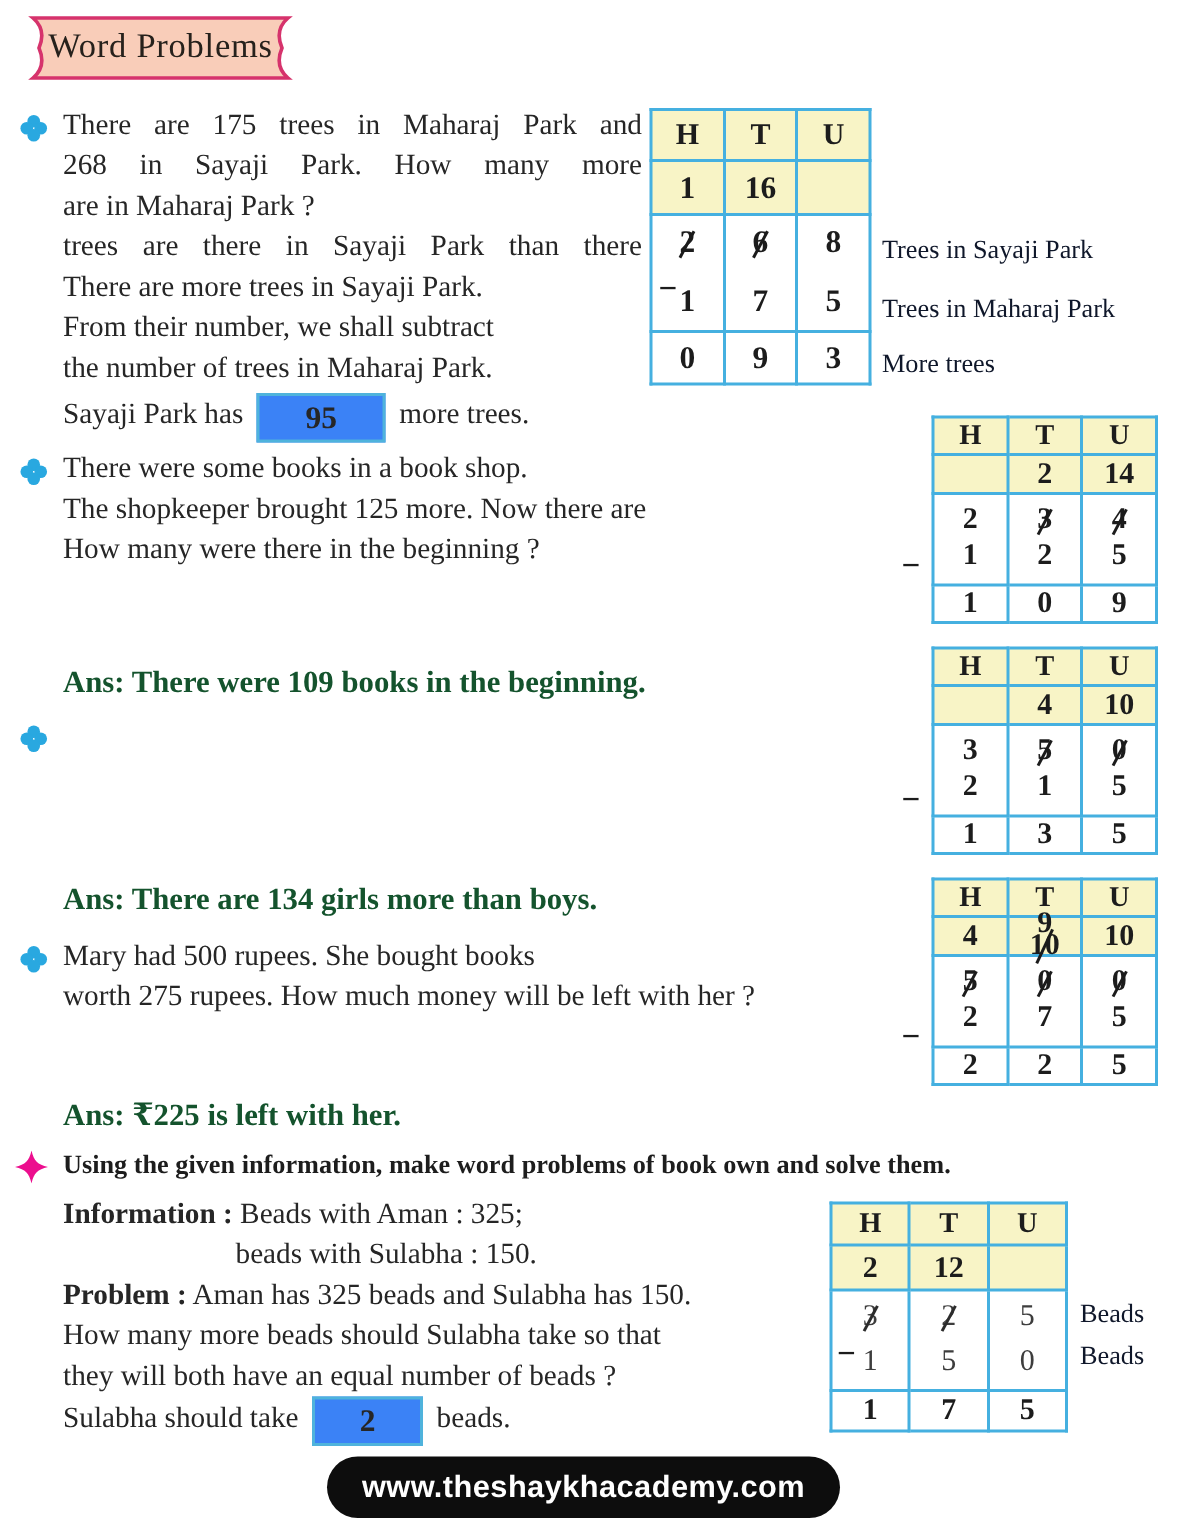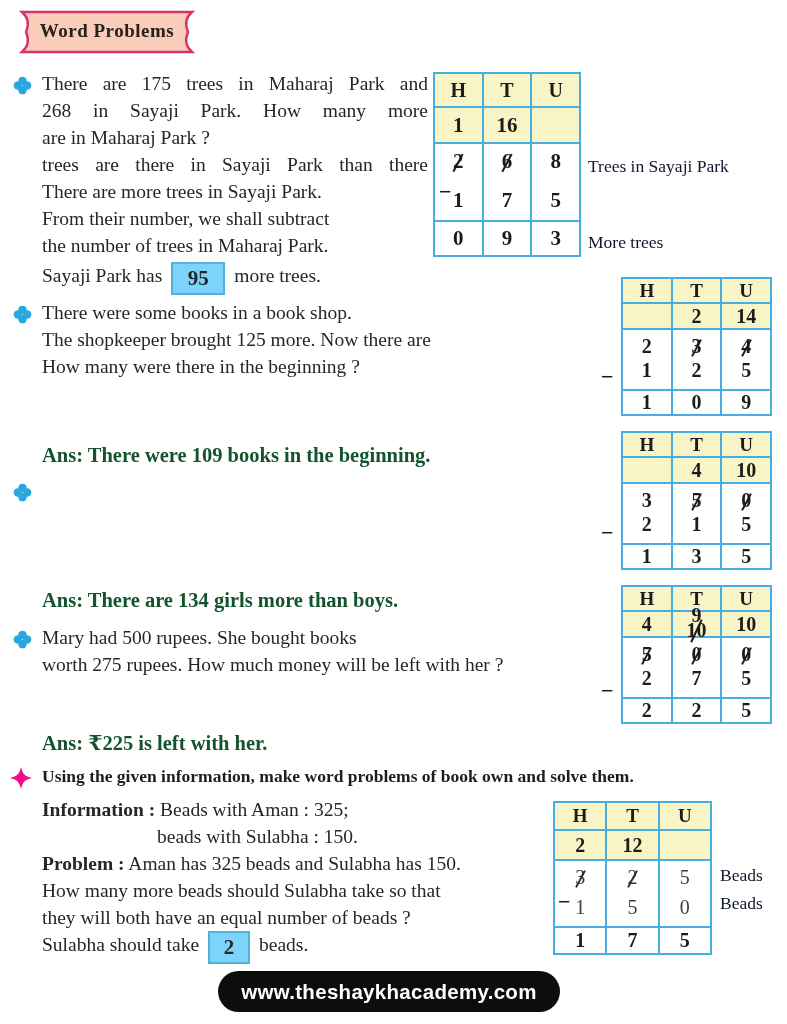--- a/index.html
+++ b/index.html
@@ -11,7 +11,7 @@
   #plaque{position:absolute;left:16px;top:9px;width:182px;height:46px;}
   #plaque .plaque-text{
     position:absolute;left:0;top:0;width:182px;height:44px;display:flex;align-items:center;justify-content:center;
-    font-size:19px;font-weight:700;color:#26211c;letter-spacing:.5px;text-align:center;
+    font-size:23px;font-weight:400;color:#26211c;letter-spacing:.5px;text-align:center;
   }
   
   .bullet{position:absolute;}

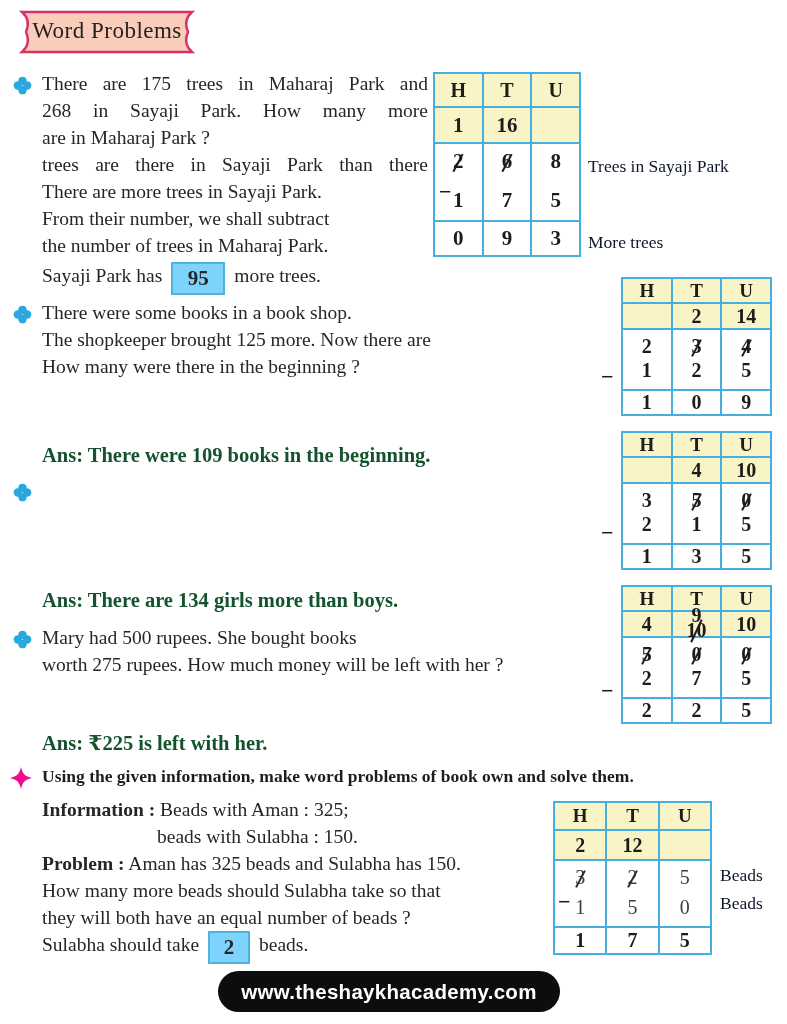--- a/index.html
+++ b/index.html
@@ -150,6 +150,7 @@
       </table>
     <span class="minus" style="left:6px;top:110px">−</span>
     <div class="tlabel" style="left:155px;top:84px">Trees in Sayaji Park</div>
+    <div class="tlabel" style="left:155px;top:123px">Trees in Maharaj Park</div>
     <div class="tlabel" style="left:155px;top:160px">More trees</div>
   </div>
 

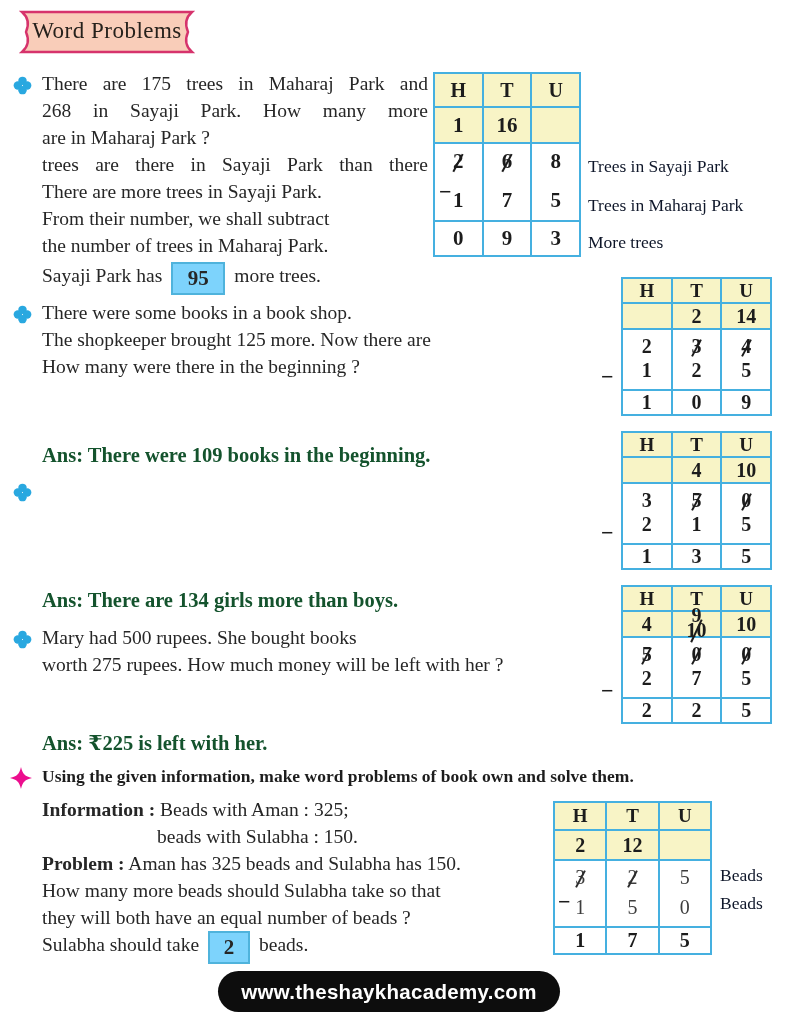--- a/index.html
+++ b/index.html
@@ -24,8 +24,8 @@
   .blabel{font-weight:700;}
   .indent2{padding-left:115px;}
   .ybox{
-    display:inline-block;min-width:40px;text-align:center;background:#7dd3fc;border:2px solid #4fb3dc;
-    font-weight:700;font-size:21px;padding:1px 5px 2px;margin:0 9px;vertical-align:-3px;line-height:26px;
+    display:inline-block;min-width:40px;text-align:center;background:#3b82f6;border:2px solid #4fb3dc;
+    font-weight:700;font-size:21px;padding:1px 21px 2px;margin:0 9px;vertical-align:-3px;line-height:26px;
   }
   .ybox.small{min-width:28px;}
   

